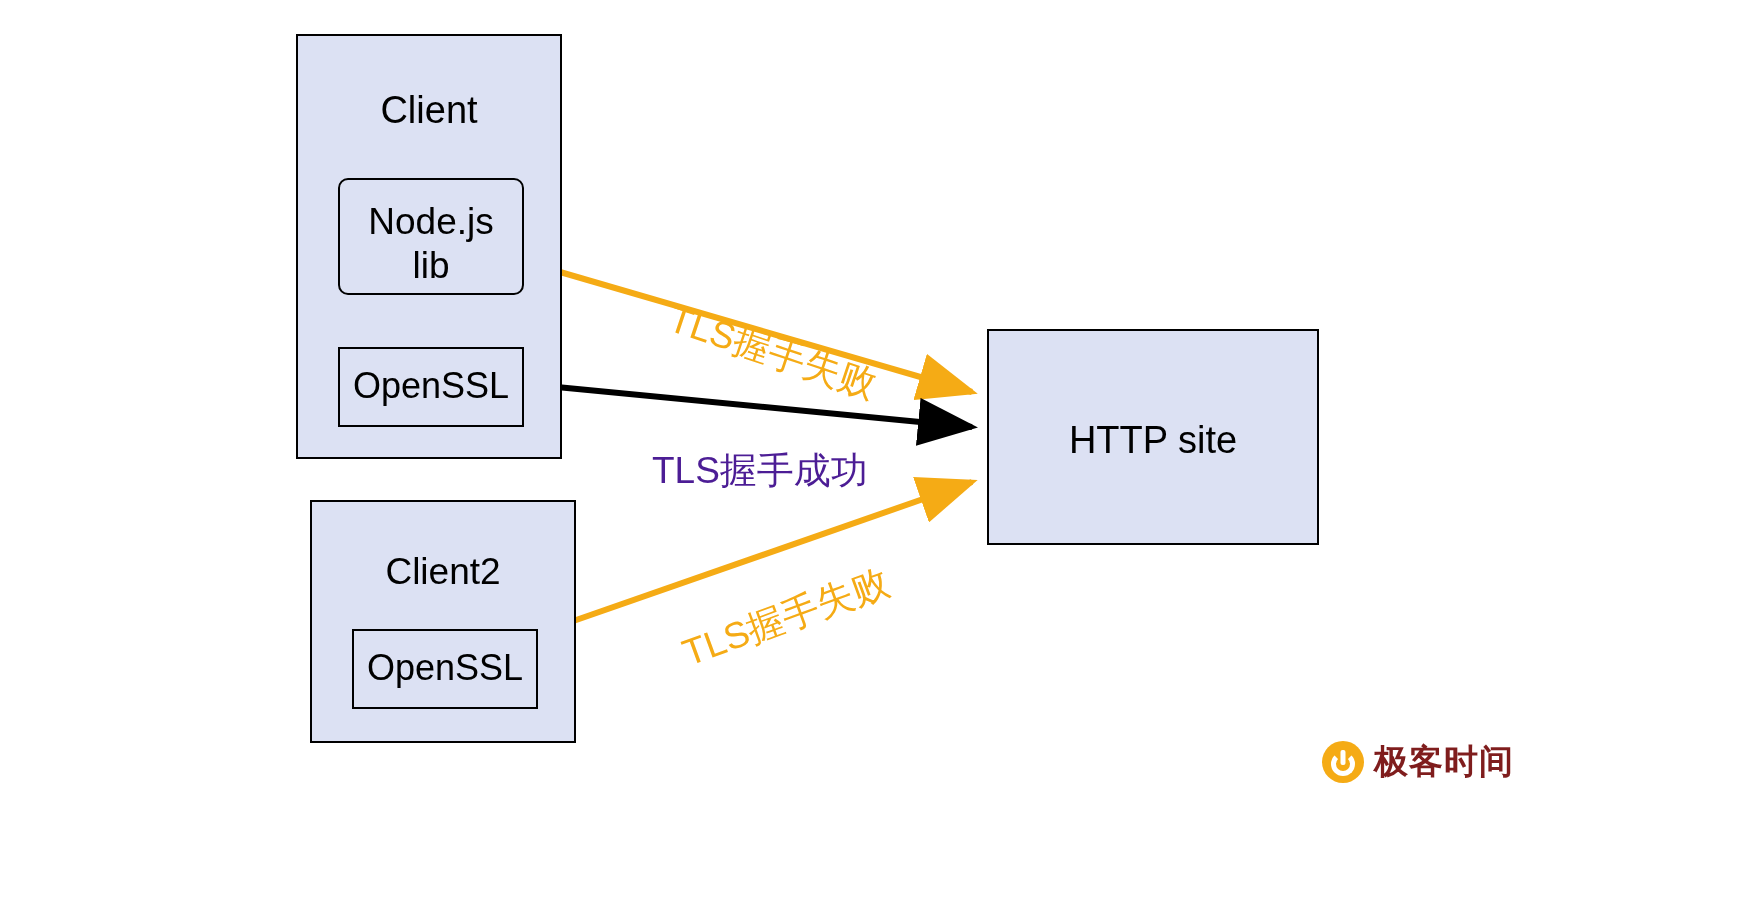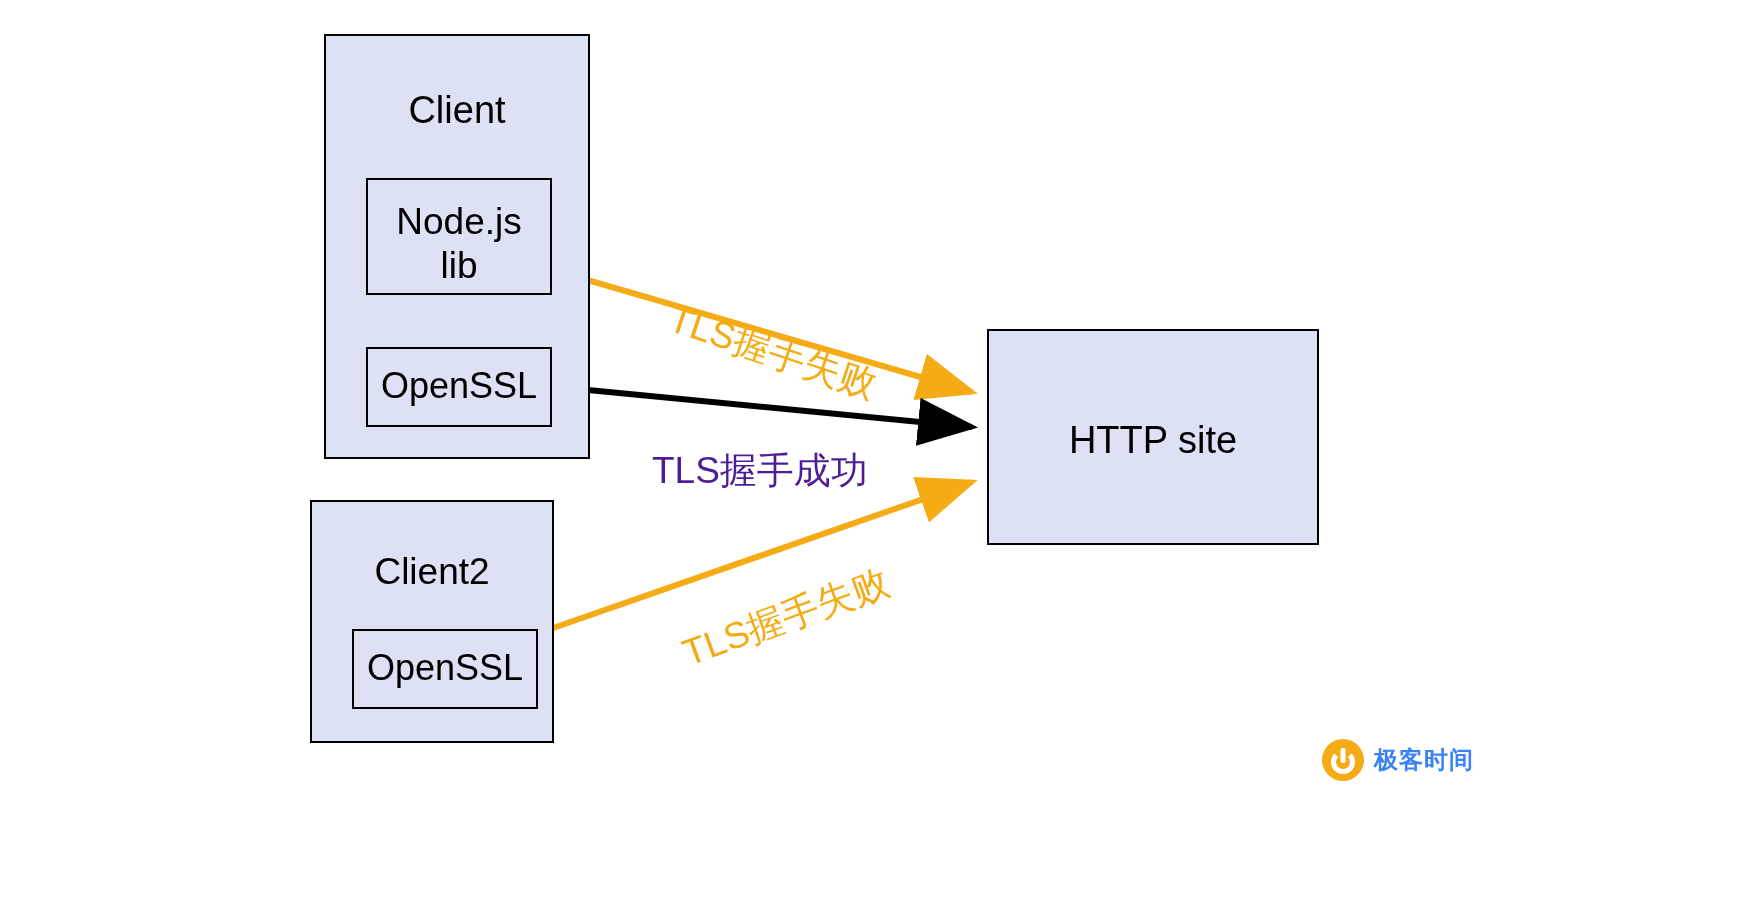--- a/index.html
+++ b/index.html
@@ -42,7 +42,7 @@
     line-height: 1.18;
   }
   #client-box {
-    left: 324px; top: 34px; width: 266px; height: 425px;
+    left: 296px; top: 34px; width: 266px; height: 425px;
   }
   #client-box > .node-label {
     top: 52px;

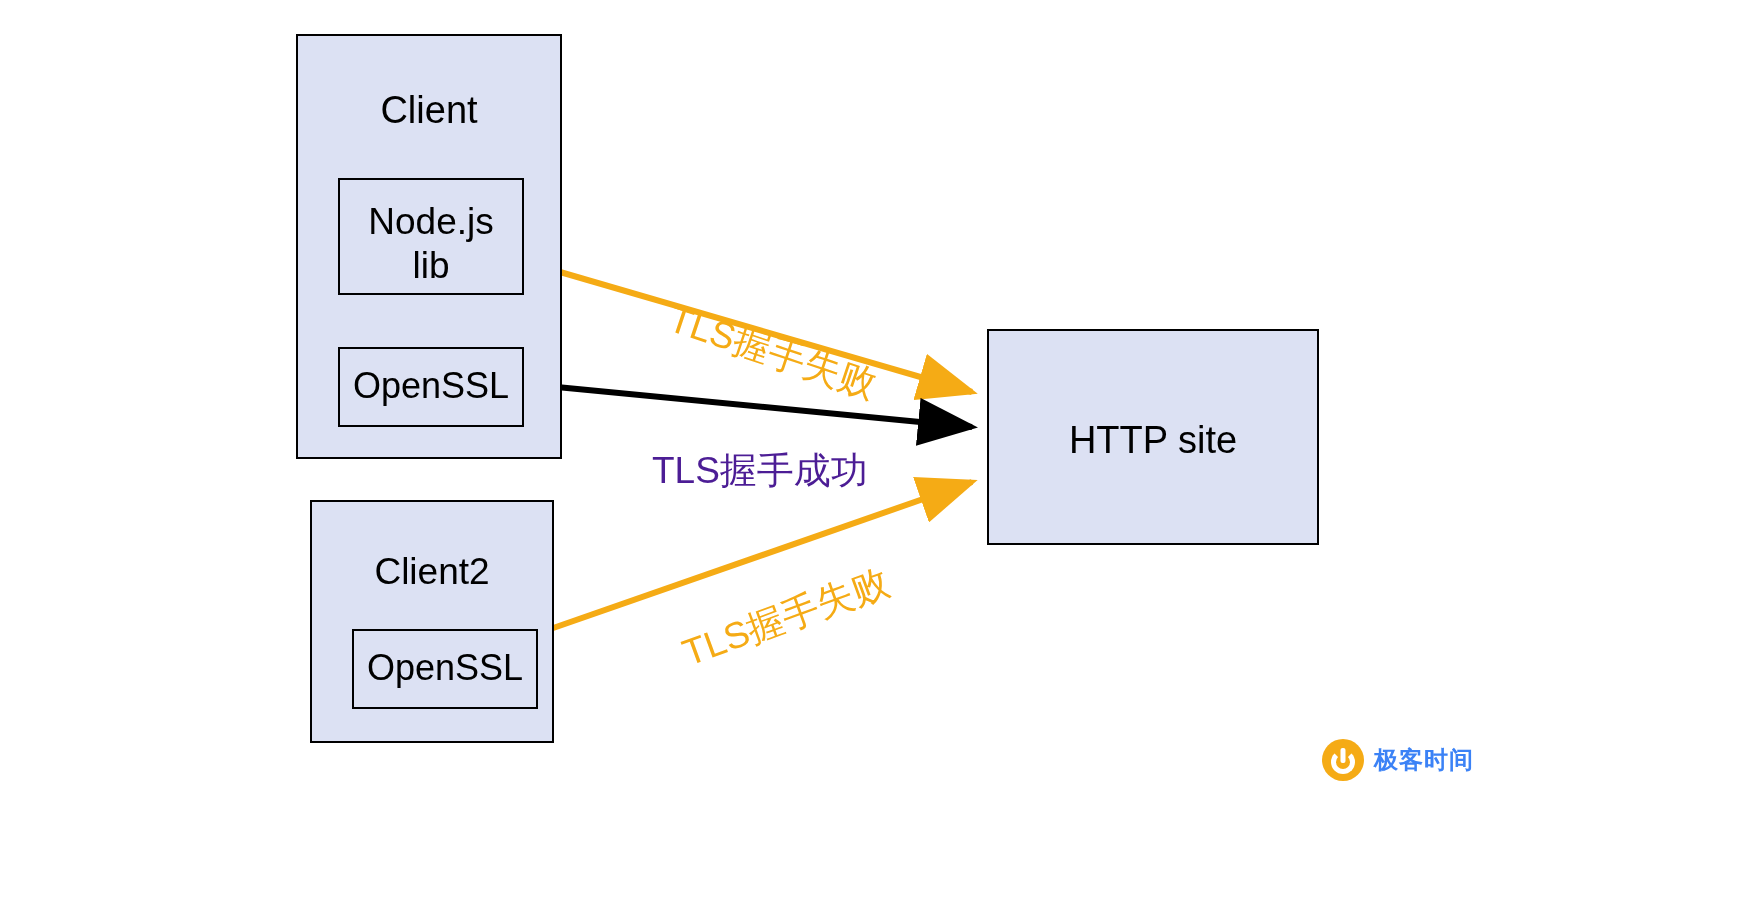--- a/index.html
+++ b/index.html
@@ -176,7 +176,7 @@
   <div class="node" id="client-box">
     <div class="node-label">Client</div>
 
-    <div class="node" id="nodejs-box" style="left:40px; top:142px;">
+    <div class="node" id="nodejs-box" style="left:40px; top:142px;border-radius:10px;">
       <div class="node-label">Node.js
 lib</div>
     </div>

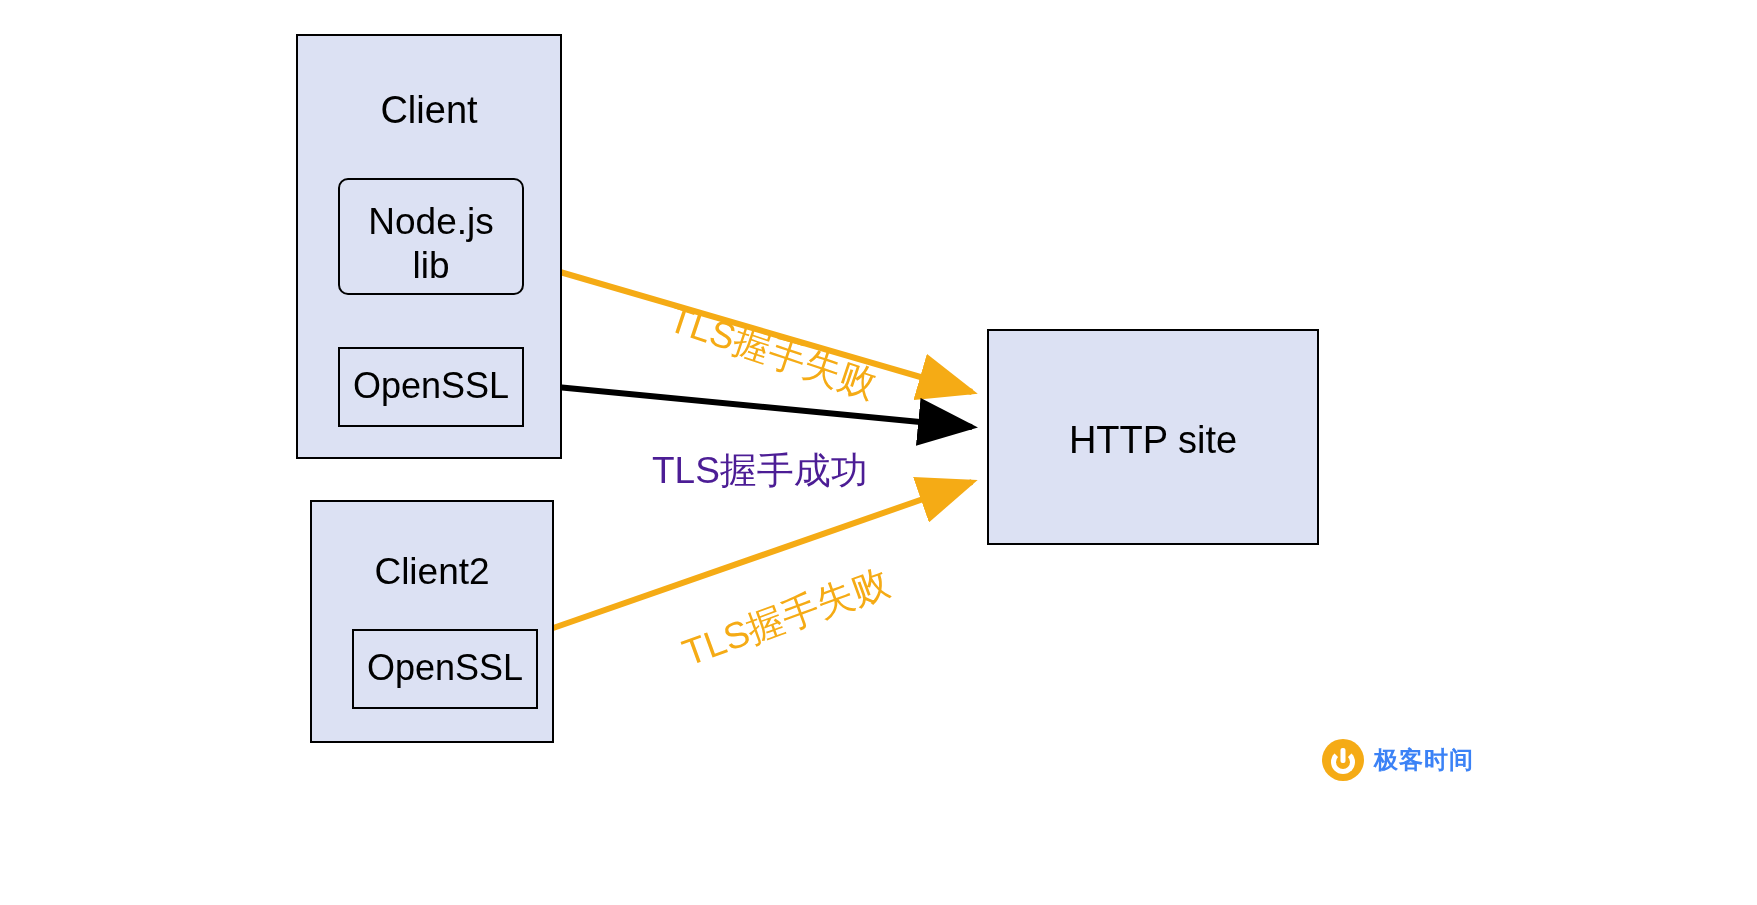--- a/index.html
+++ b/index.html
@@ -63,7 +63,7 @@
     font-size: 36px;
   }
   #client2-box {
-    left: 310px; top: 500px; width: 244px; height: 243px;
+    left: 310px; top: 500px; width: 266px; height: 243px;
   }
   #client2-box > .node-label {
     top: 48px;

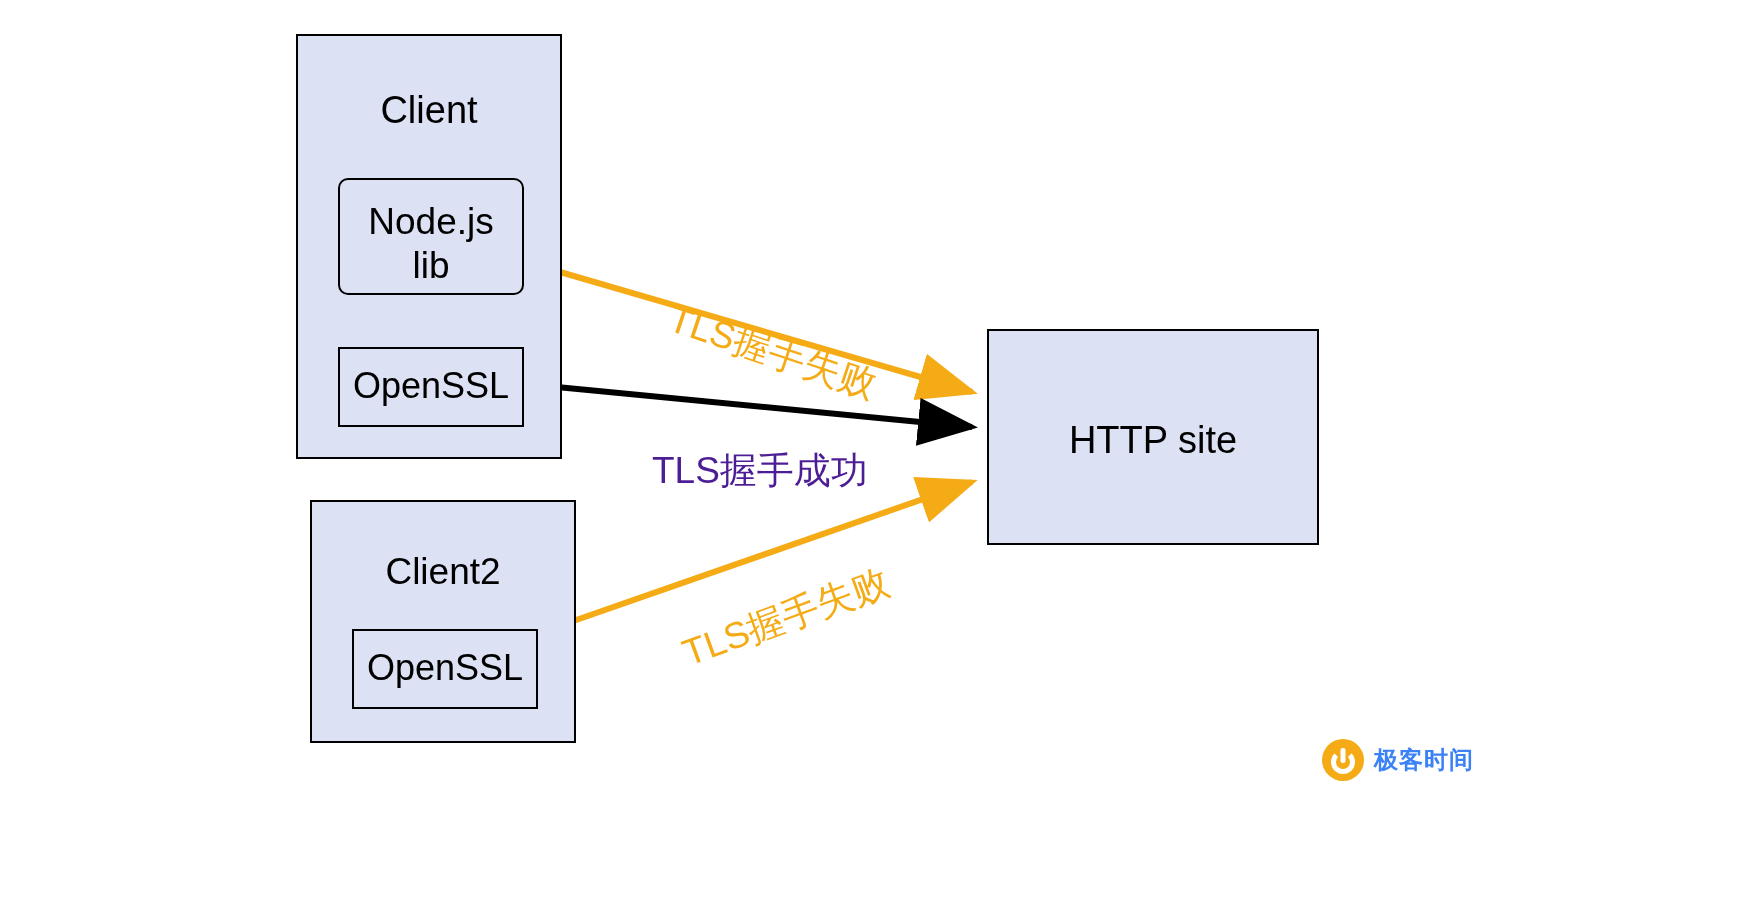--- a/index.html
+++ b/index.html
@@ -145,8 +145,8 @@
     box-sizing: border-box;
   }
   #brand .brand-text {
-    font-size: 24px;
-    color: #3b82f6;
+    font-size: 34px;
+    color: #7f1d1d;
     font-weight: 700;
     letter-spacing: 1px;
   }

